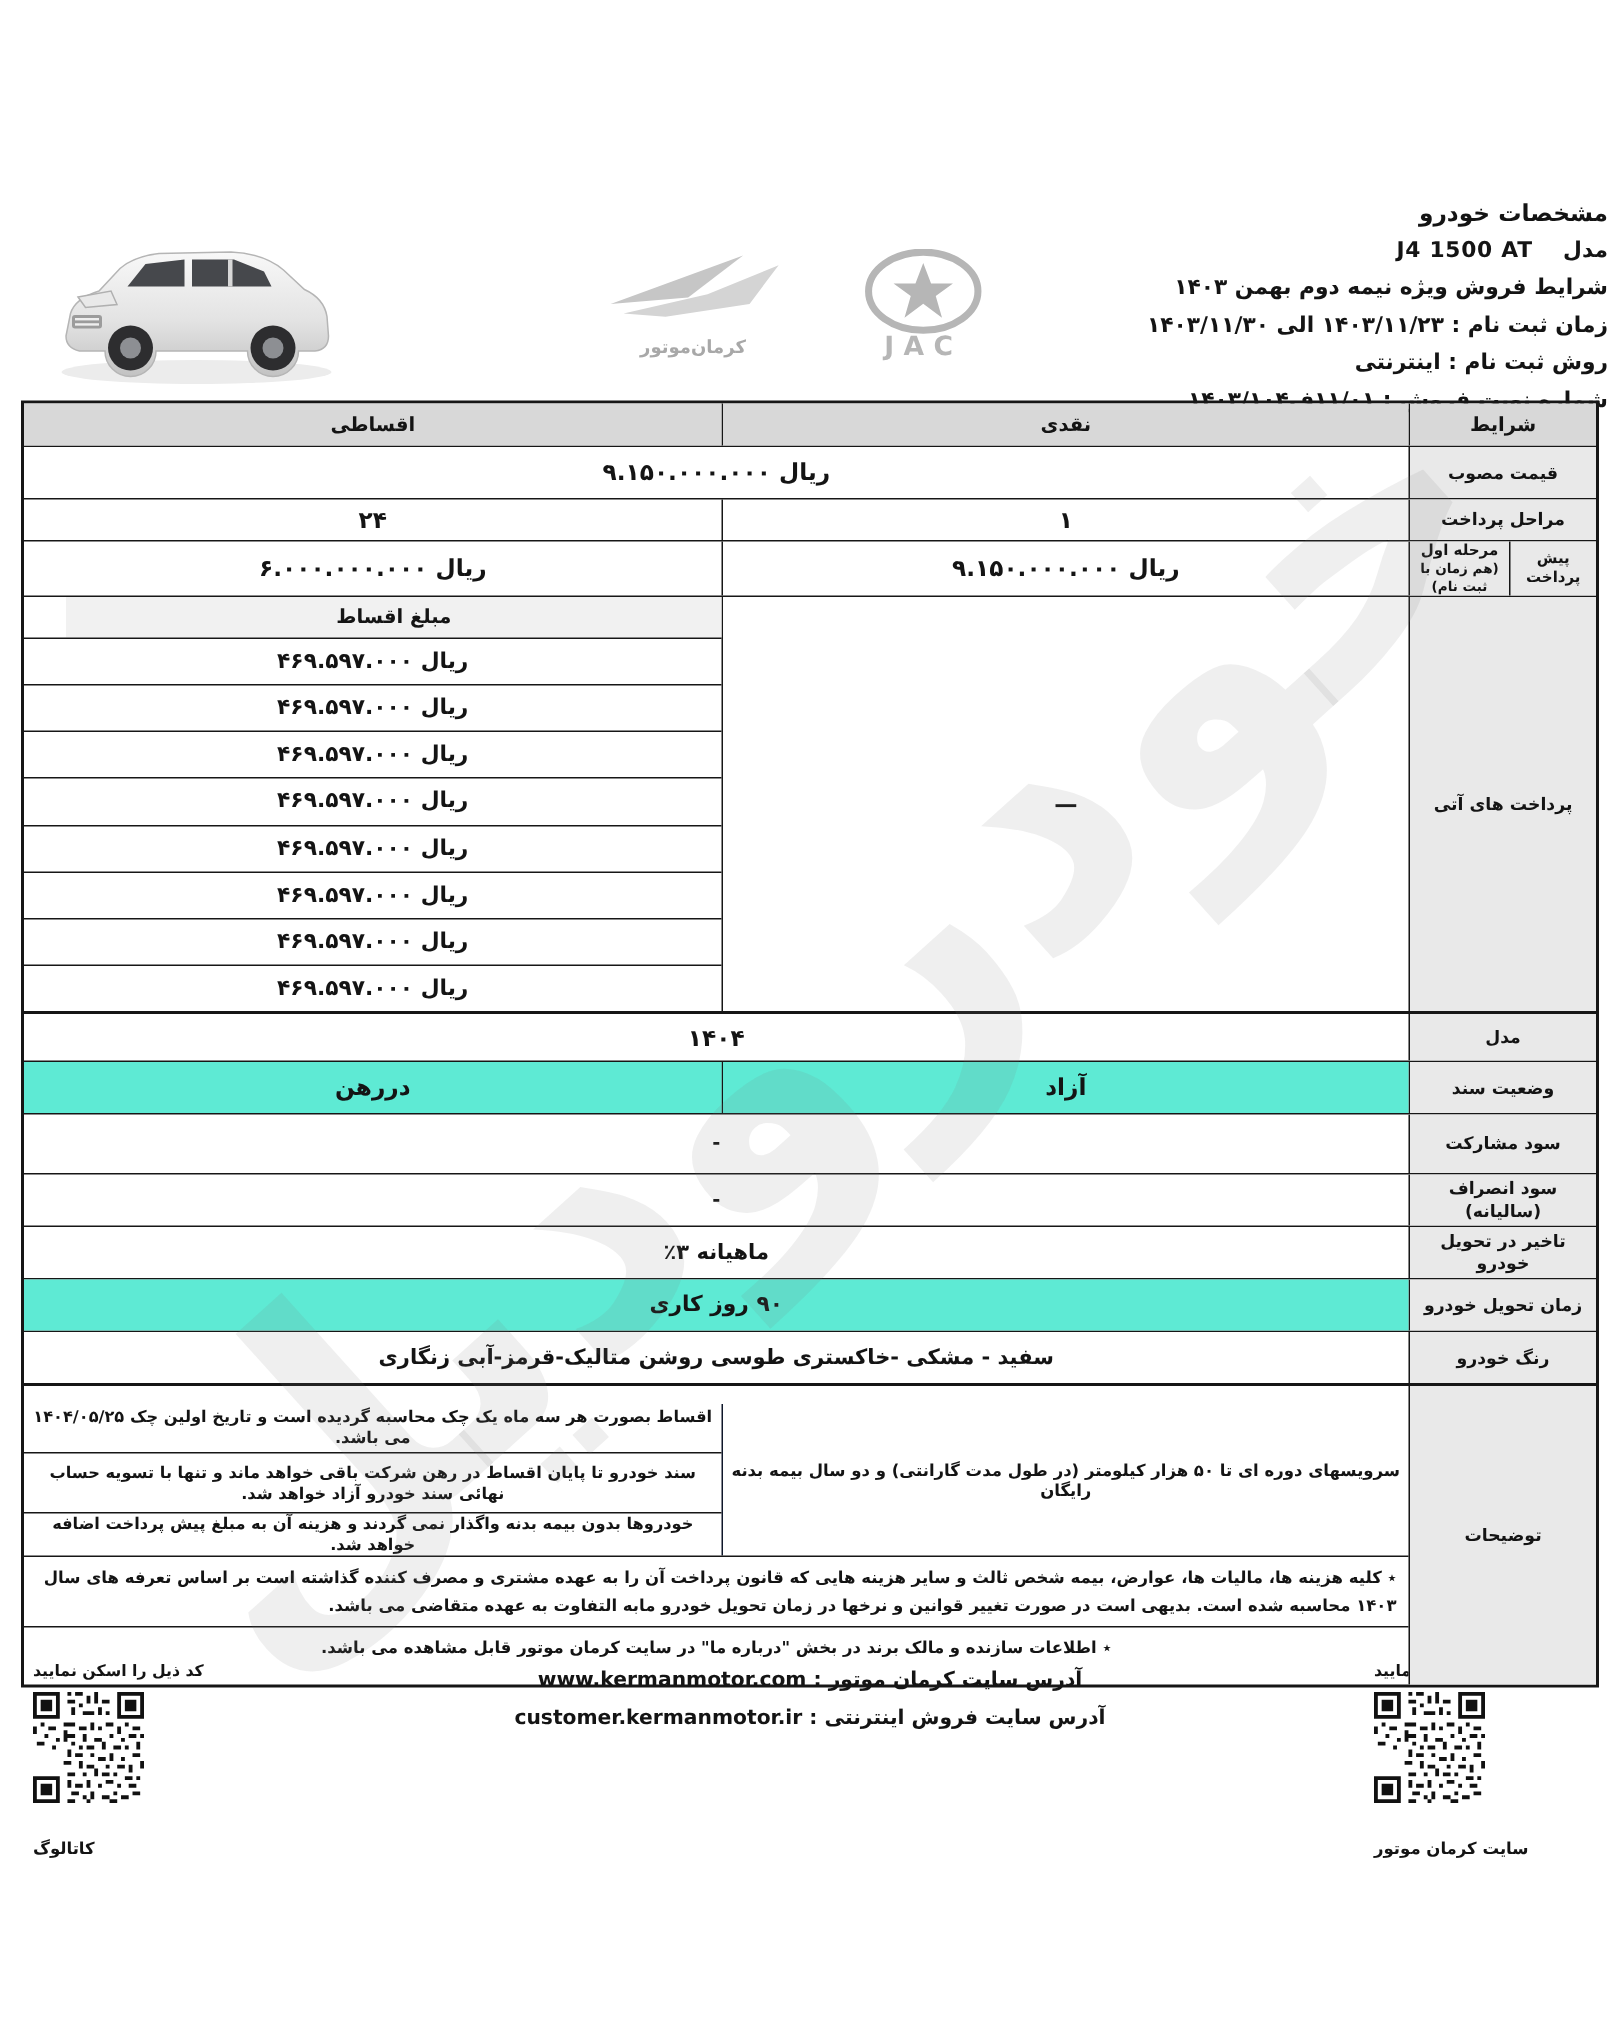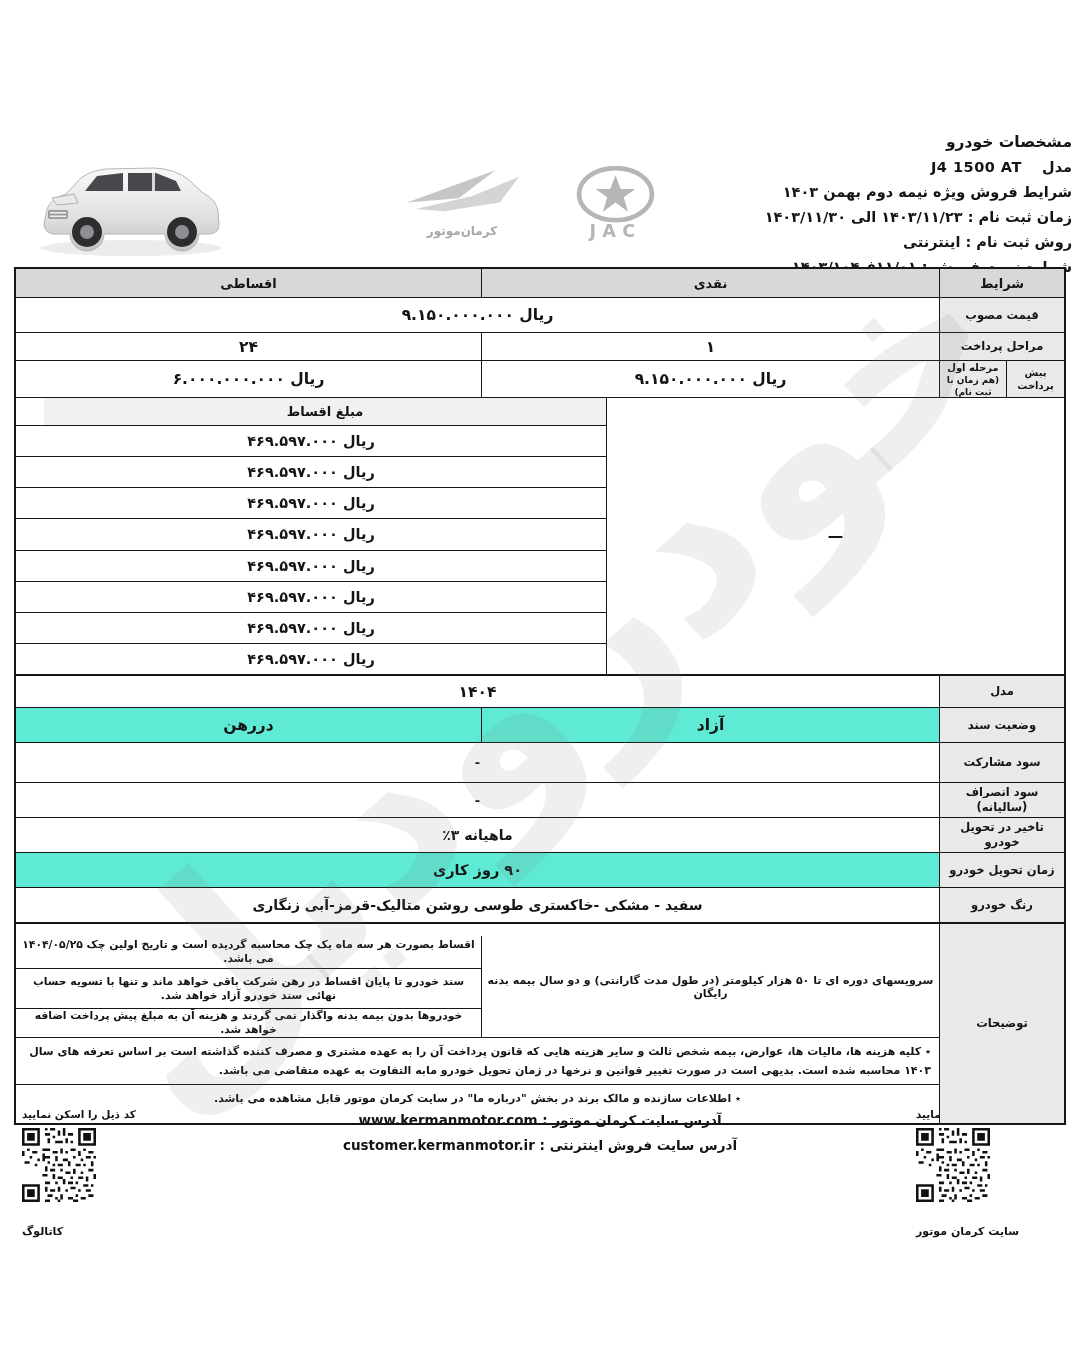--- a/index.html
+++ b/index.html
@@ -169,6 +169,7 @@
     </div>
 
     <div class="trow h277">
+      <div class="c w-label g2 lbl">پرداخت های آتی</div>
       <div class="c w-cash val">—</div>
       <div class="c w-inst instcol">
         <div class="instrow head g3">مبلغ اقساط</div>

